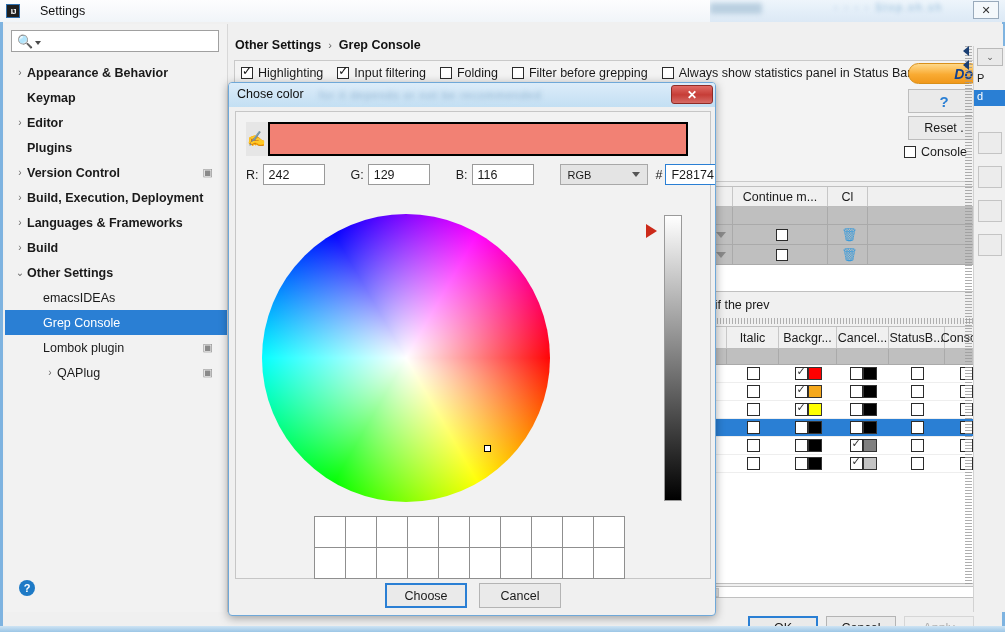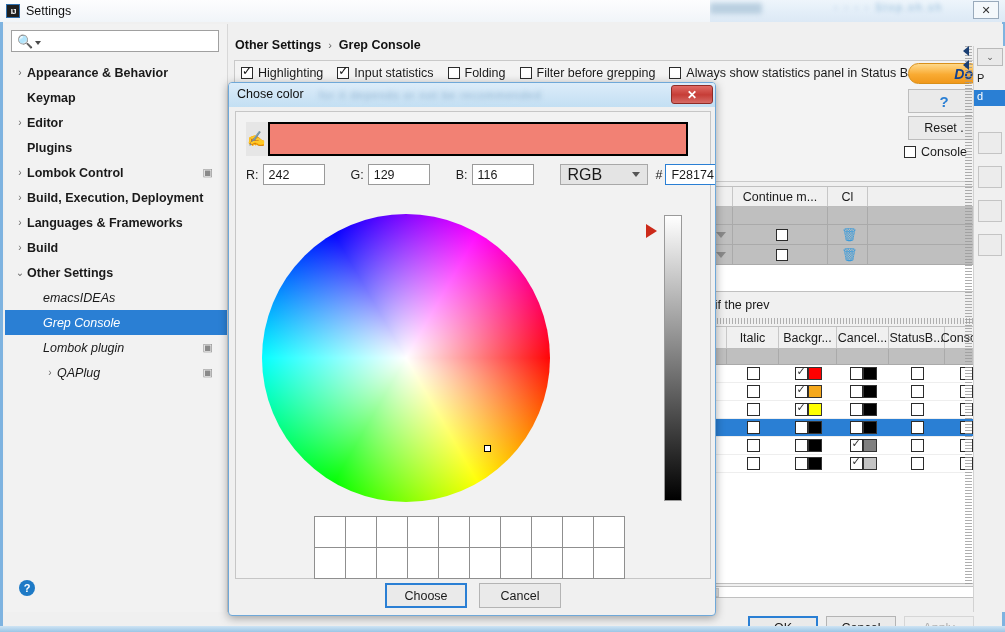--- a/index.html
+++ b/index.html
@@ -53,7 +53,7 @@
   .settings-title {
     position:absolute; left:0; top:0; width:710px; height:22px;
     background:linear-gradient(180deg,#fdfdfe 0%,#f1f5f9 100%);
-    display:flex; align-items:center; gap:6px; padding-left:6px;
+    display:flex; align-items:center; gap:20px; padding-left:6px;
   }
   .ij-logo {
     width:14px; height:14px; background:#1f1f1f; color:#fff;

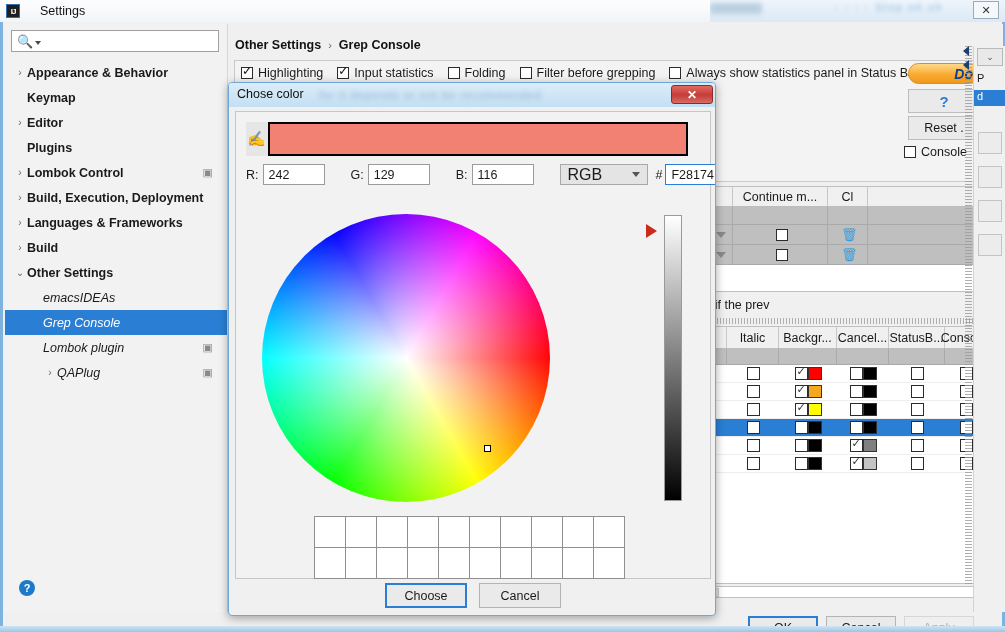--- a/index.html
+++ b/index.html
@@ -526,7 +526,7 @@
               <span class="cb checked"></span>
               <span class="opt-label">Highlighting</span>
               <span class="cb checked"></span>
-              <span class="opt-label">Input statistics</span>
+              <span class="opt-label">Input filtering</span>
               <span class="cb"></span>
               <span class="opt-label">Folding</span>
               <span class="cb"></span>

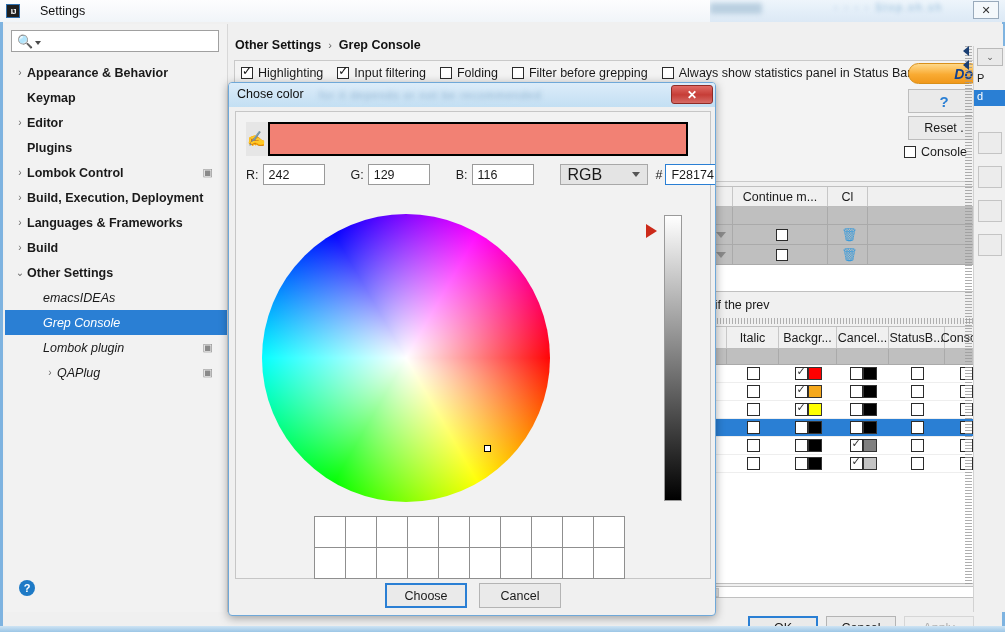--- a/index.html
+++ b/index.html
@@ -473,7 +473,7 @@
             </div>
             <div class="tree-row l0">
               <span class="arrow">›</span>
-              <span class="tree-label">Lombok Control</span>
+              <span class="tree-label">Version Control</span>
               <span class="copy-icon">▣</span>
             </div>
             <div class="tree-row l0">

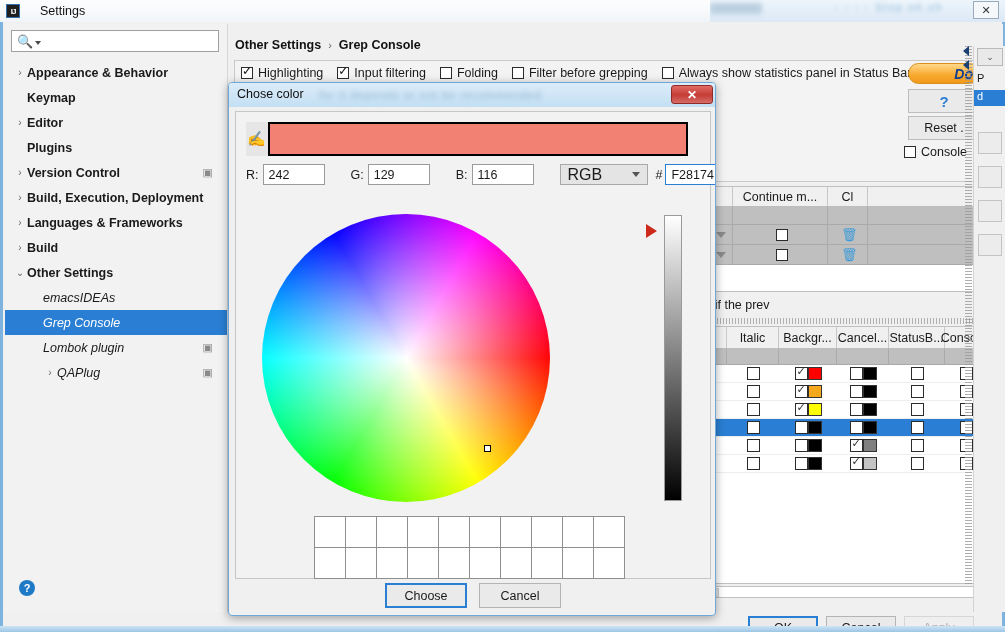--- a/index.html
+++ b/index.html
@@ -356,7 +356,7 @@
   .fld.num { width:62px; margin-right:26px; }
   .mode-select {
     width:88px; height:21px; background:#e4e4e4; border:1px solid #a8a8a8;
-    font-size:16px; display:flex; align-items:center; padding-left:7px;
+    font-size:11px; display:flex; align-items:center; padding-left:7px;
     position:relative; margin-right:8px;
   }
   .mode-caret {

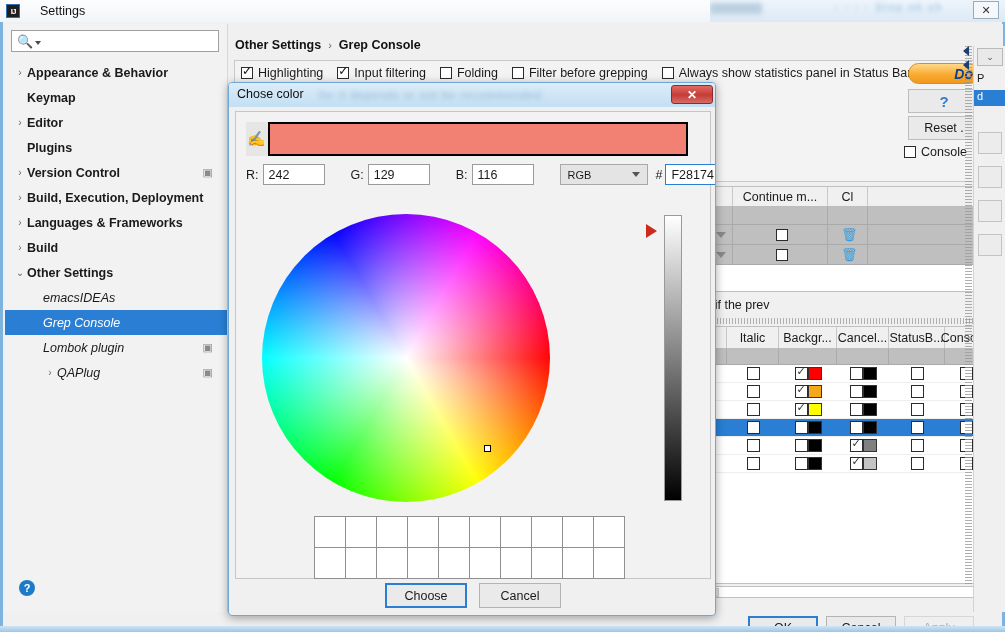--- a/index.html
+++ b/index.html
@@ -106,7 +106,7 @@
   .tree-label { font-size:12.5px; }
   .tree-row.l0 .tree-label { font-weight:bold; }
   .tree-row.l1 { padding-left:38px; }
-  .tree-row.l1 .tree-label { font-weight:normal;font-style:italic; }
+  .tree-row.l1 .tree-label { font-weight:normal; }
   .tree-row.l1.hasarrow { padding-left:8px; }
   .indent-l1 { width:30px; display:inline-block; }
   .copy-icon {

